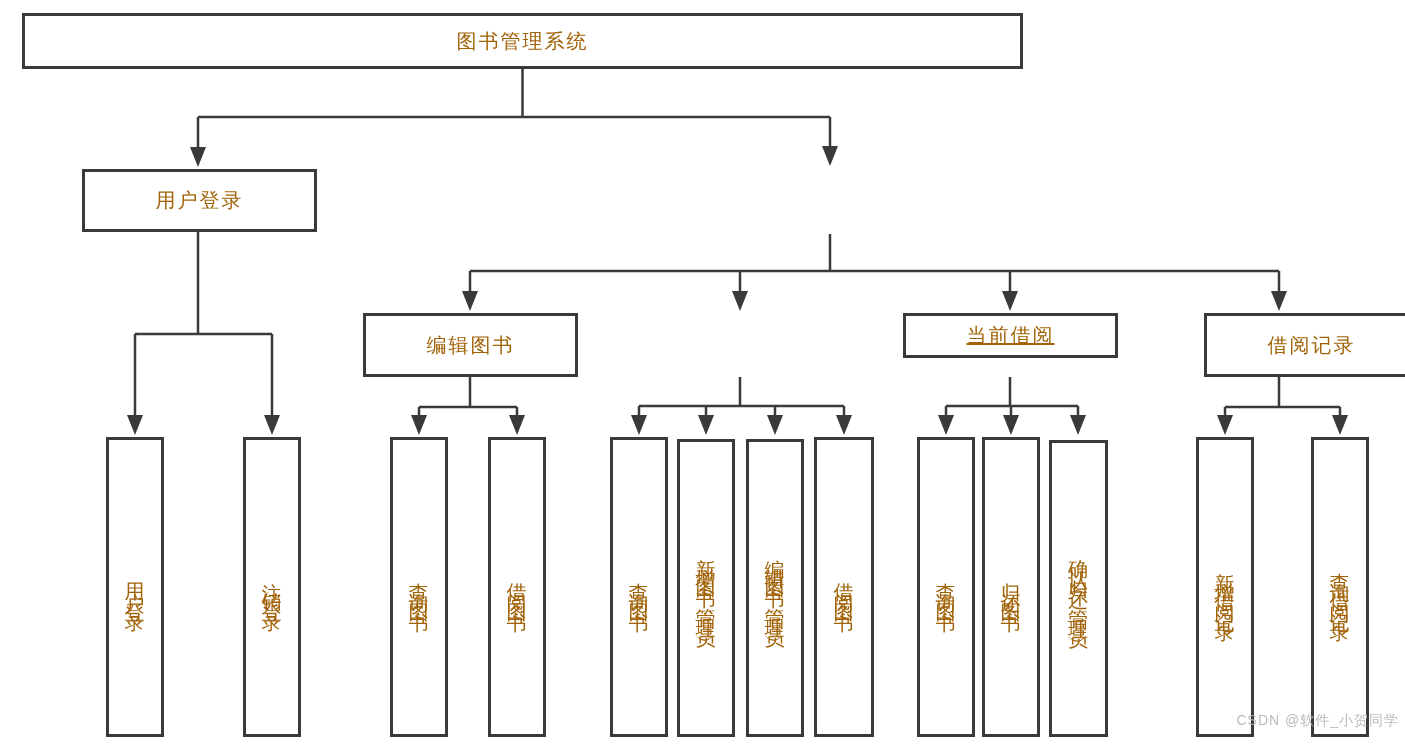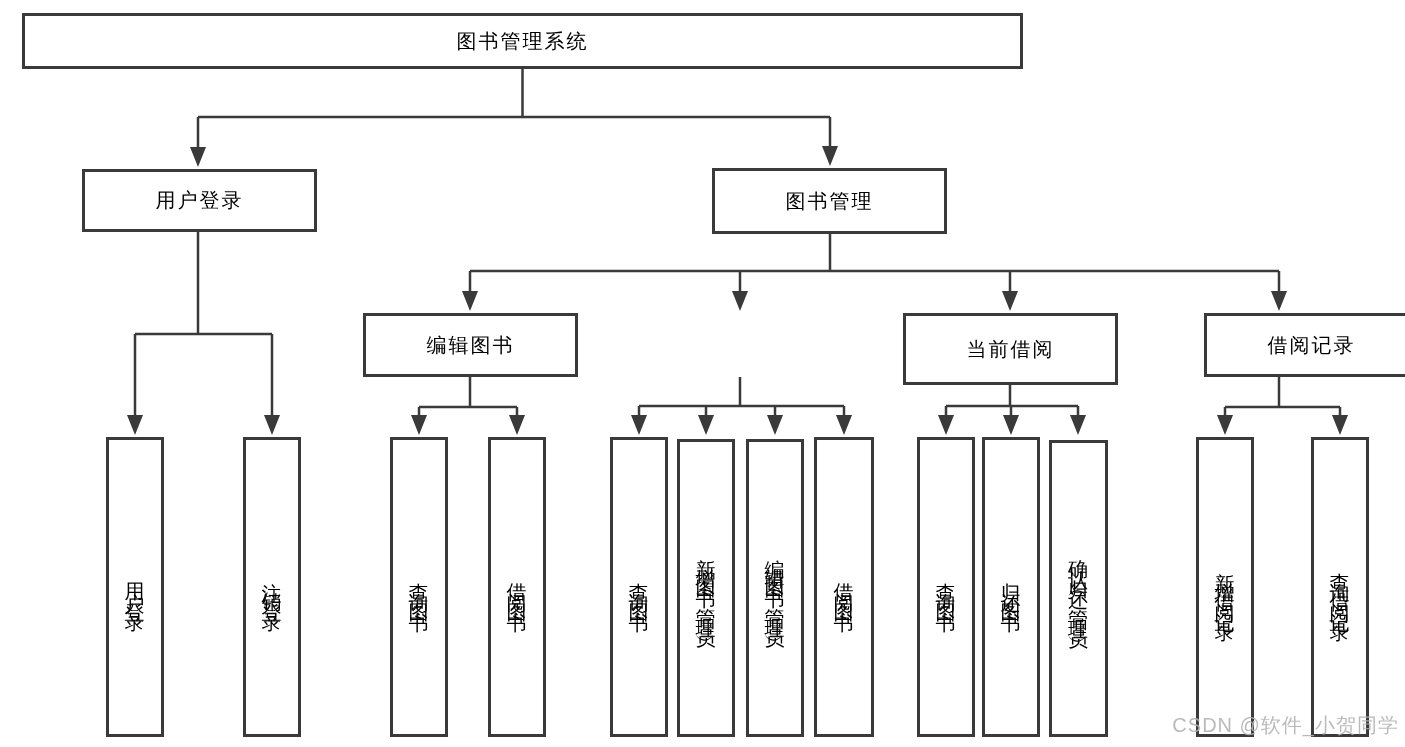--- a/index.html
+++ b/index.html
@@ -31,7 +31,7 @@
     display: flex;
     align-items: center;
     justify-content: center;
-    color: #000000;
+    color: #a16207;
     font-size: 20px;
     letter-spacing: 2px;
     white-space: nowrap;

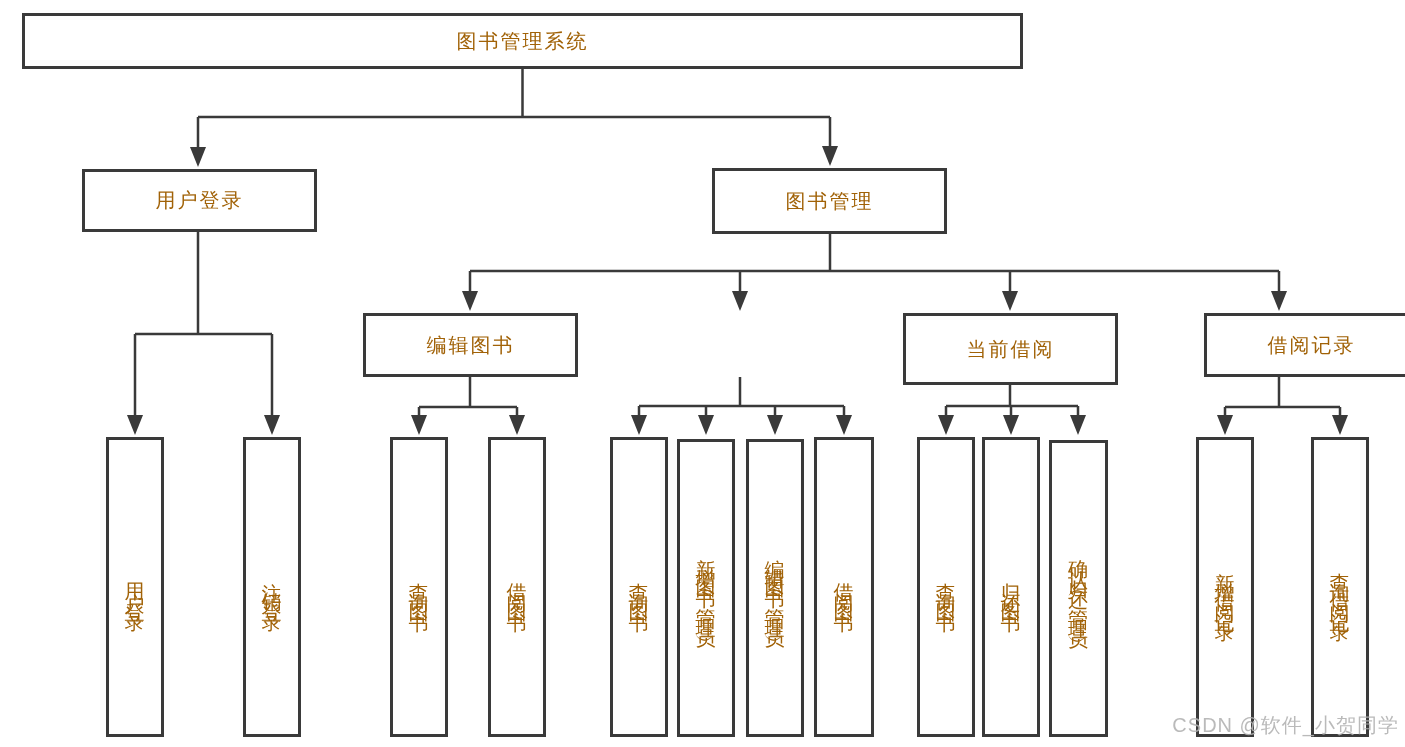--- a/index.html
+++ b/index.html
@@ -110,9 +110,6 @@
   <div class="node hbox" style="left:82px; top:169px; width:235px; height:63px;">
     <span>用户登录</span>
   </div>
-  <div class="node hbox" style="left:712px; top:168px; width:235px; height:66px;">
-    <span>图书管理</span>
-  </div>
 
   <div class="node hbox" style="left:363px; top:313px; width:215px; height:64px;">
     <span>编辑图书</span>

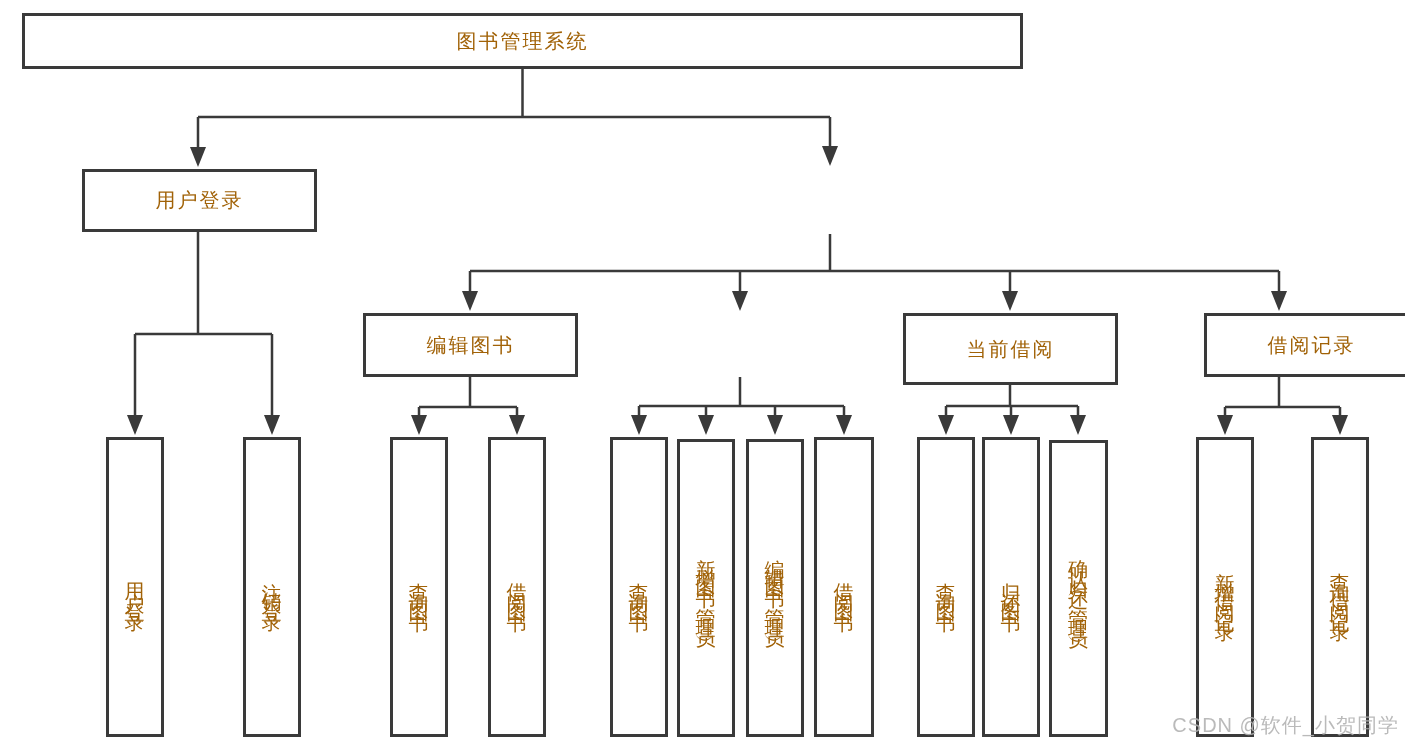--- a/index.html
+++ b/index.html
@@ -114,7 +114,7 @@
   <div class="node hbox" style="left:363px; top:313px; width:215px; height:64px;">
     <span>编辑图书</span>
   </div>
-  <div class="node hbox" style="left:903px; top:313px; width:215px; height:72px;">
+  <div class="node hbox" style="left:903px; top:313px; width:215px; height:45px;text-decoration:underline;">
     <span>当前借阅</span>
   </div>
   <div class="node hbox" style="left:1204px; top:313px; width:215px; height:64px;">

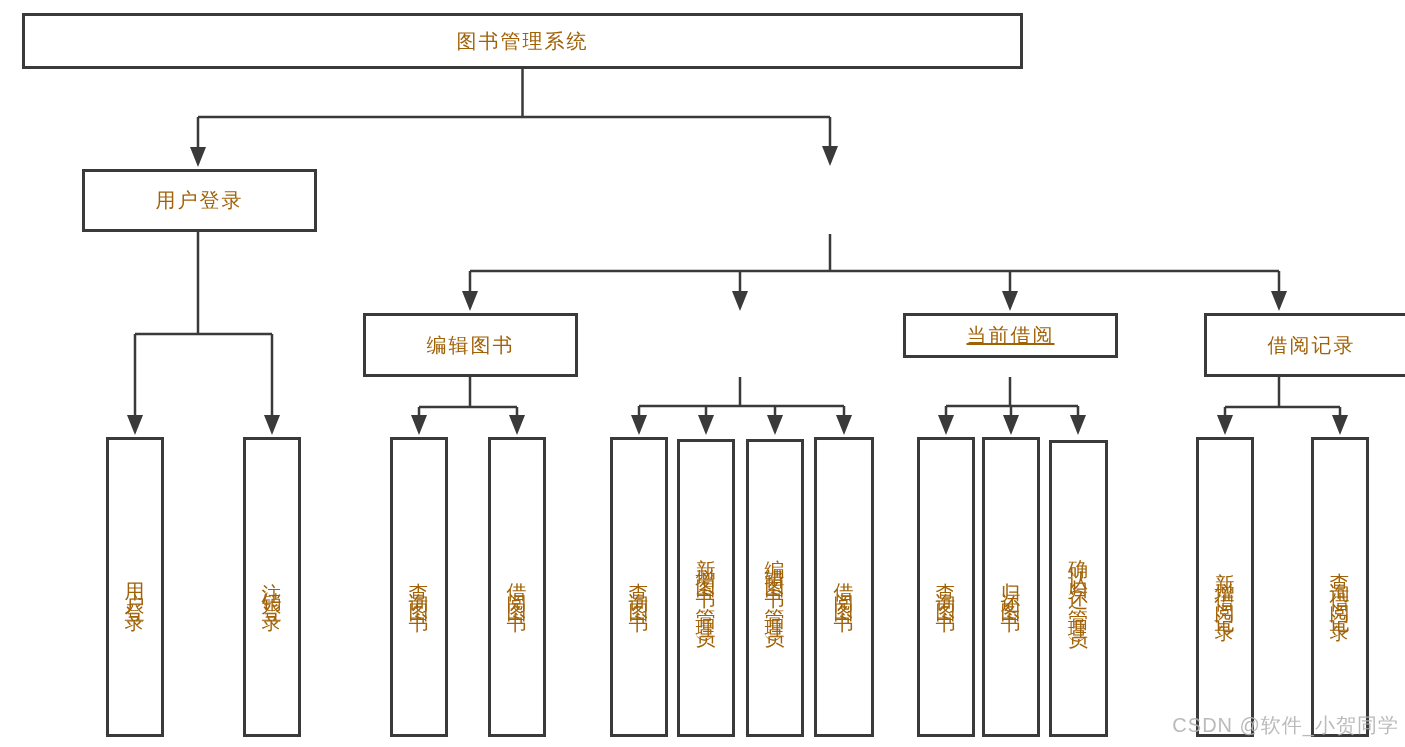--- a/index.html
+++ b/index.html
@@ -49,7 +49,7 @@
     position: absolute;
     right: 6px;
     top: 712px;
-    font-size: 20px;
+    font-size: 14px;
     color: rgba(178, 178, 178, 0.9);
     letter-spacing: 1px;
     z-index: 3;

